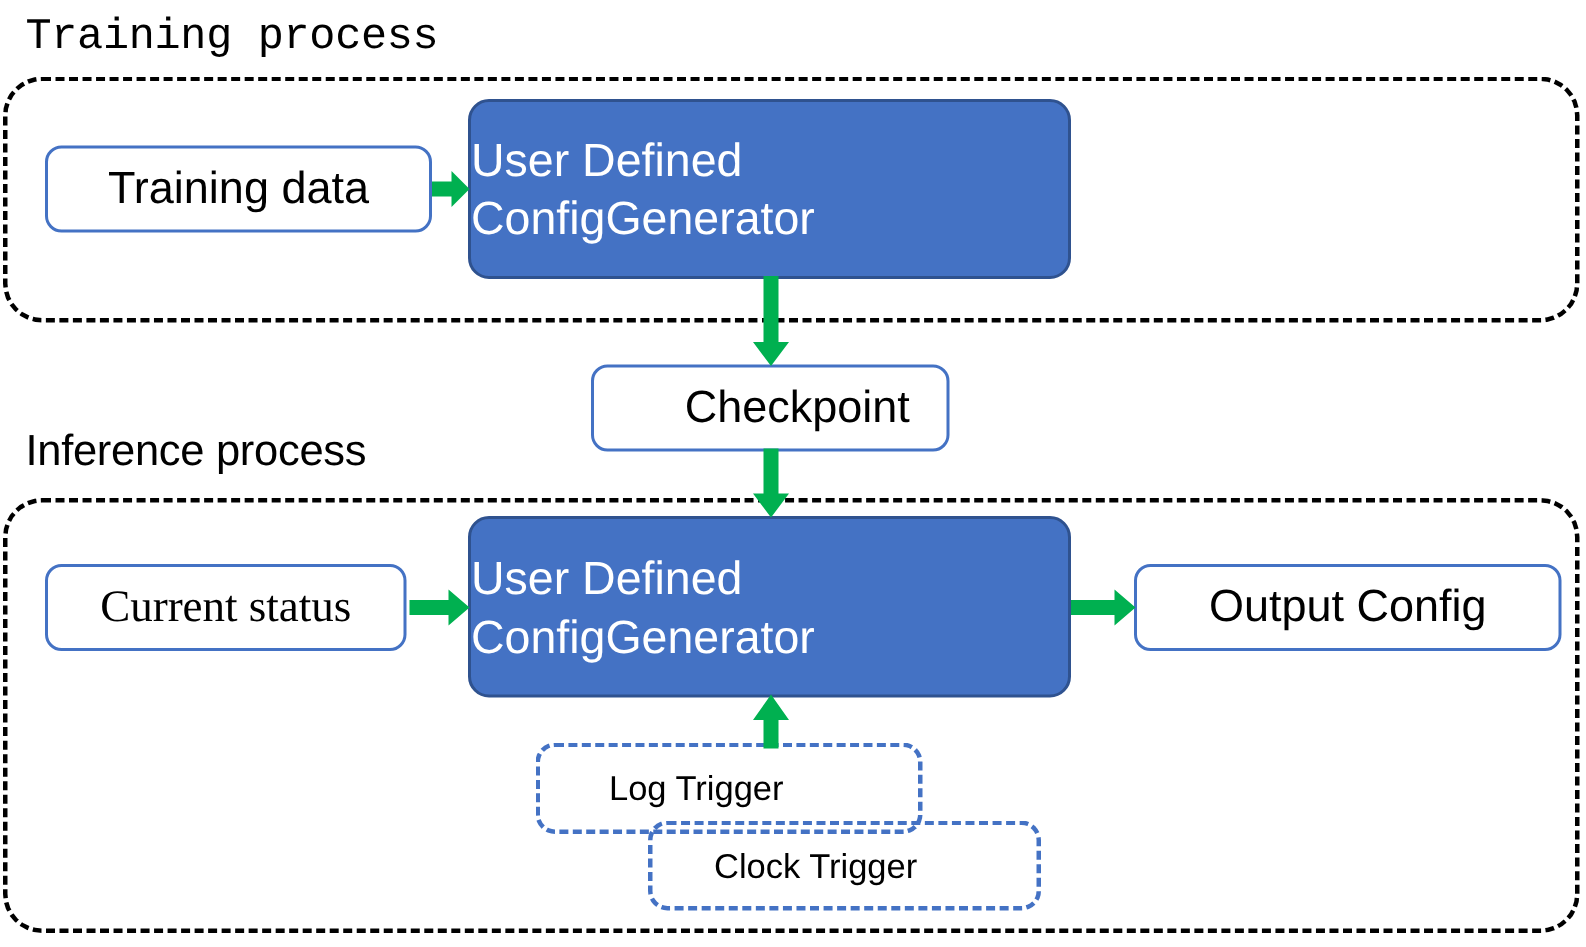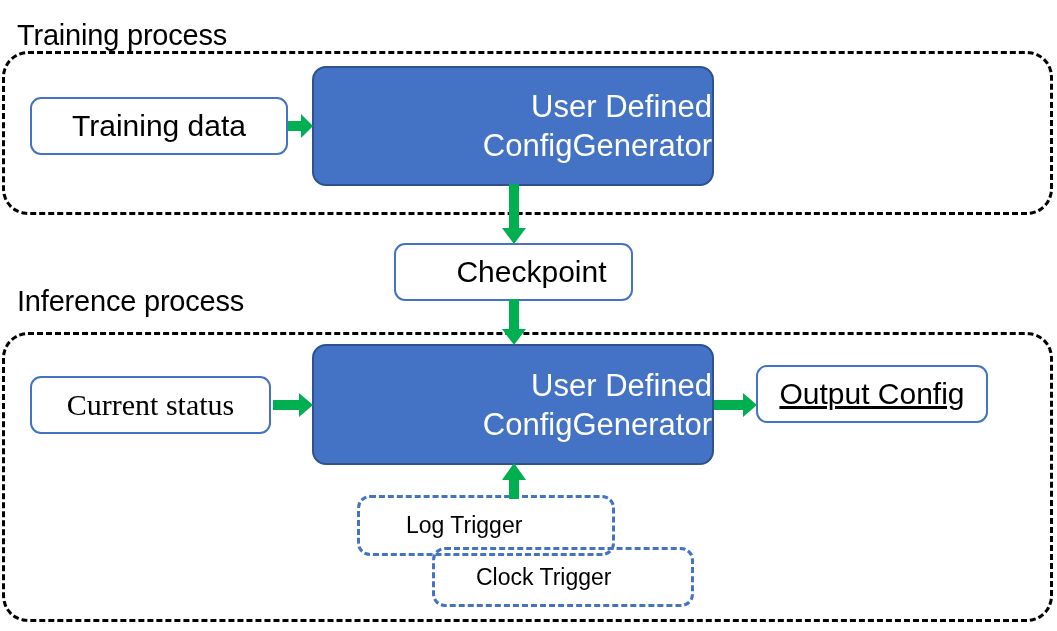--- a/index.html
+++ b/index.html
@@ -20,7 +20,7 @@
     white-space:nowrap;
     letter-spacing:-0.2px;
   }
-  #title-training{left:17px;top:18px;}
+  #title-training{left:17px;top:8px;font-family:Liberation Mono, monospace;}
   #title-inference{left:17px;top:284px;}
 
   

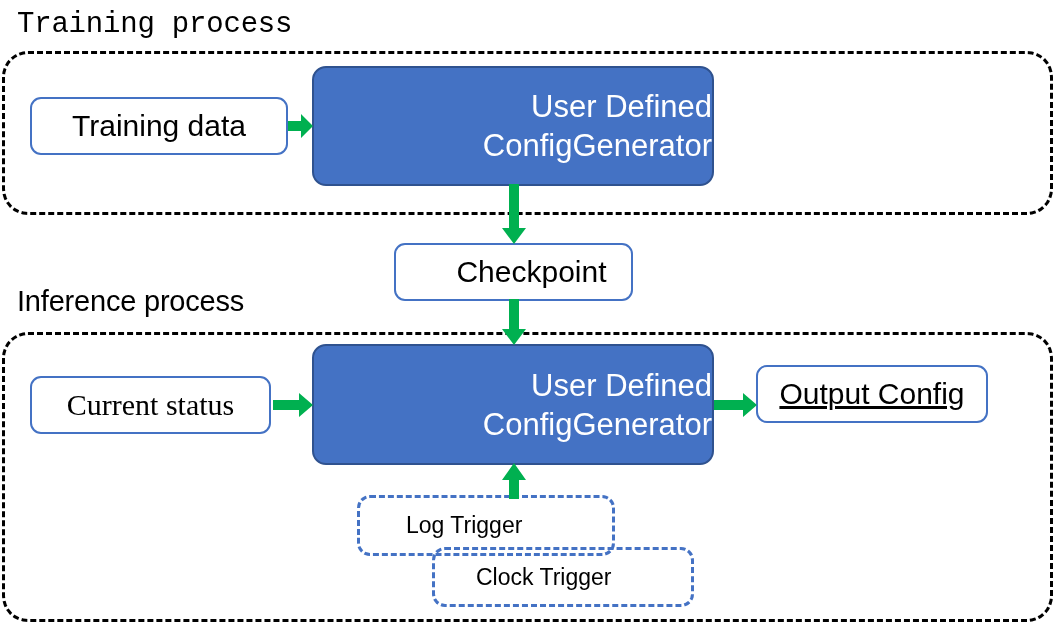--- a/index.html
+++ b/index.html
@@ -63,7 +63,7 @@
     border-radius:14px;
     display:flex;
     flex-direction:column;
-    align-items:flex-end;
+    align-items:flex-start;
     justify-content:center;
     color:#ffffff;
     font-size:31px;

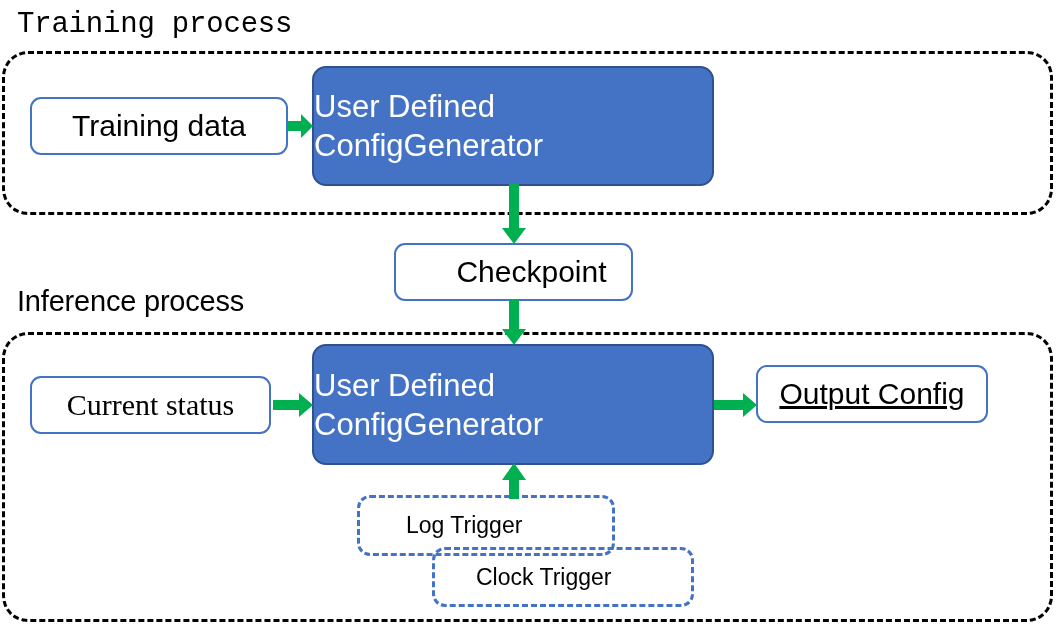--- a/index.html
+++ b/index.html
@@ -52,7 +52,7 @@
   #box-training-data{left:30px;top:97px;width:258px;height:58px;}
   #box-checkpoint{left:394px;top:243px;width:239px;height:58px;padding-left:36px;}
   #box-current-status{left:30px;top:376px;width:241px;height:58px;font-family:Liberation Serif, serif;}
-  #box-output-config{left:756px;top:365px;width:232px;height:58px;text-decoration:underline;}
+  #box-output-config{left:756px;top:376px;width:285px;height:58px;}
 
   
   .proc-box{

